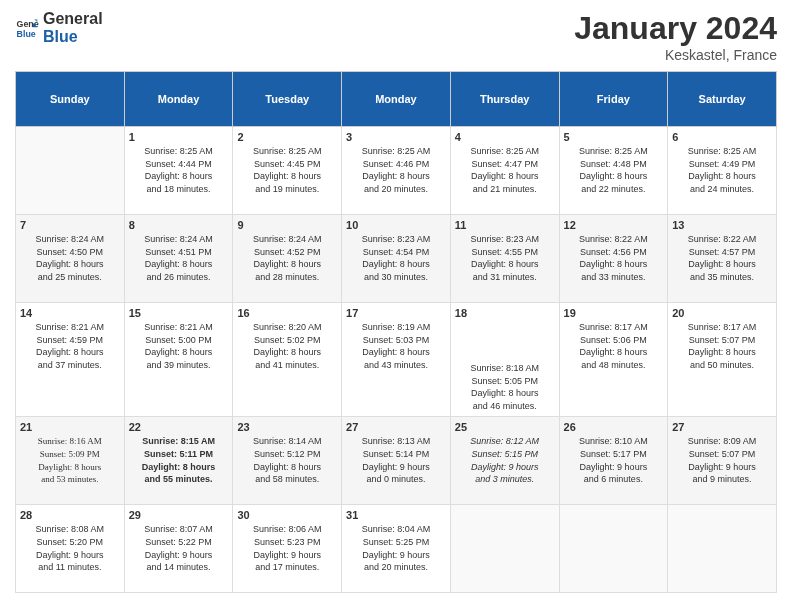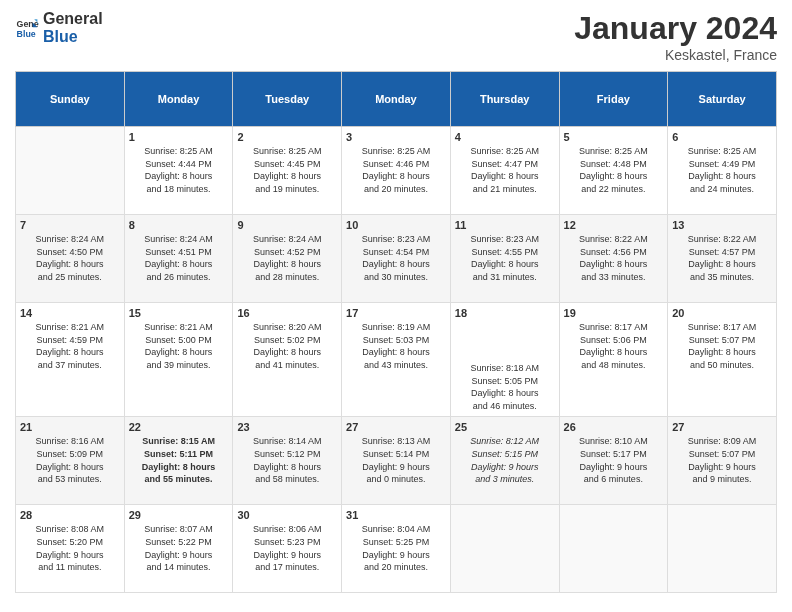--- a/index.html
+++ b/index.html
@@ -276,7 +276,7 @@
         <tr>
           <td>
             <div class="day-number">21</div>
-            <div class="day-info" style="white-space: pre-line;">Sunrise: 8:16 AM
+            <div class="day-info" style="white-space: pre-line; font-family: Liberation Serif, serif;">Sunrise: 8:16 AM
 Sunset: 5:09 PM
 Daylight: 8 hours
 and 53 minutes.</div>

